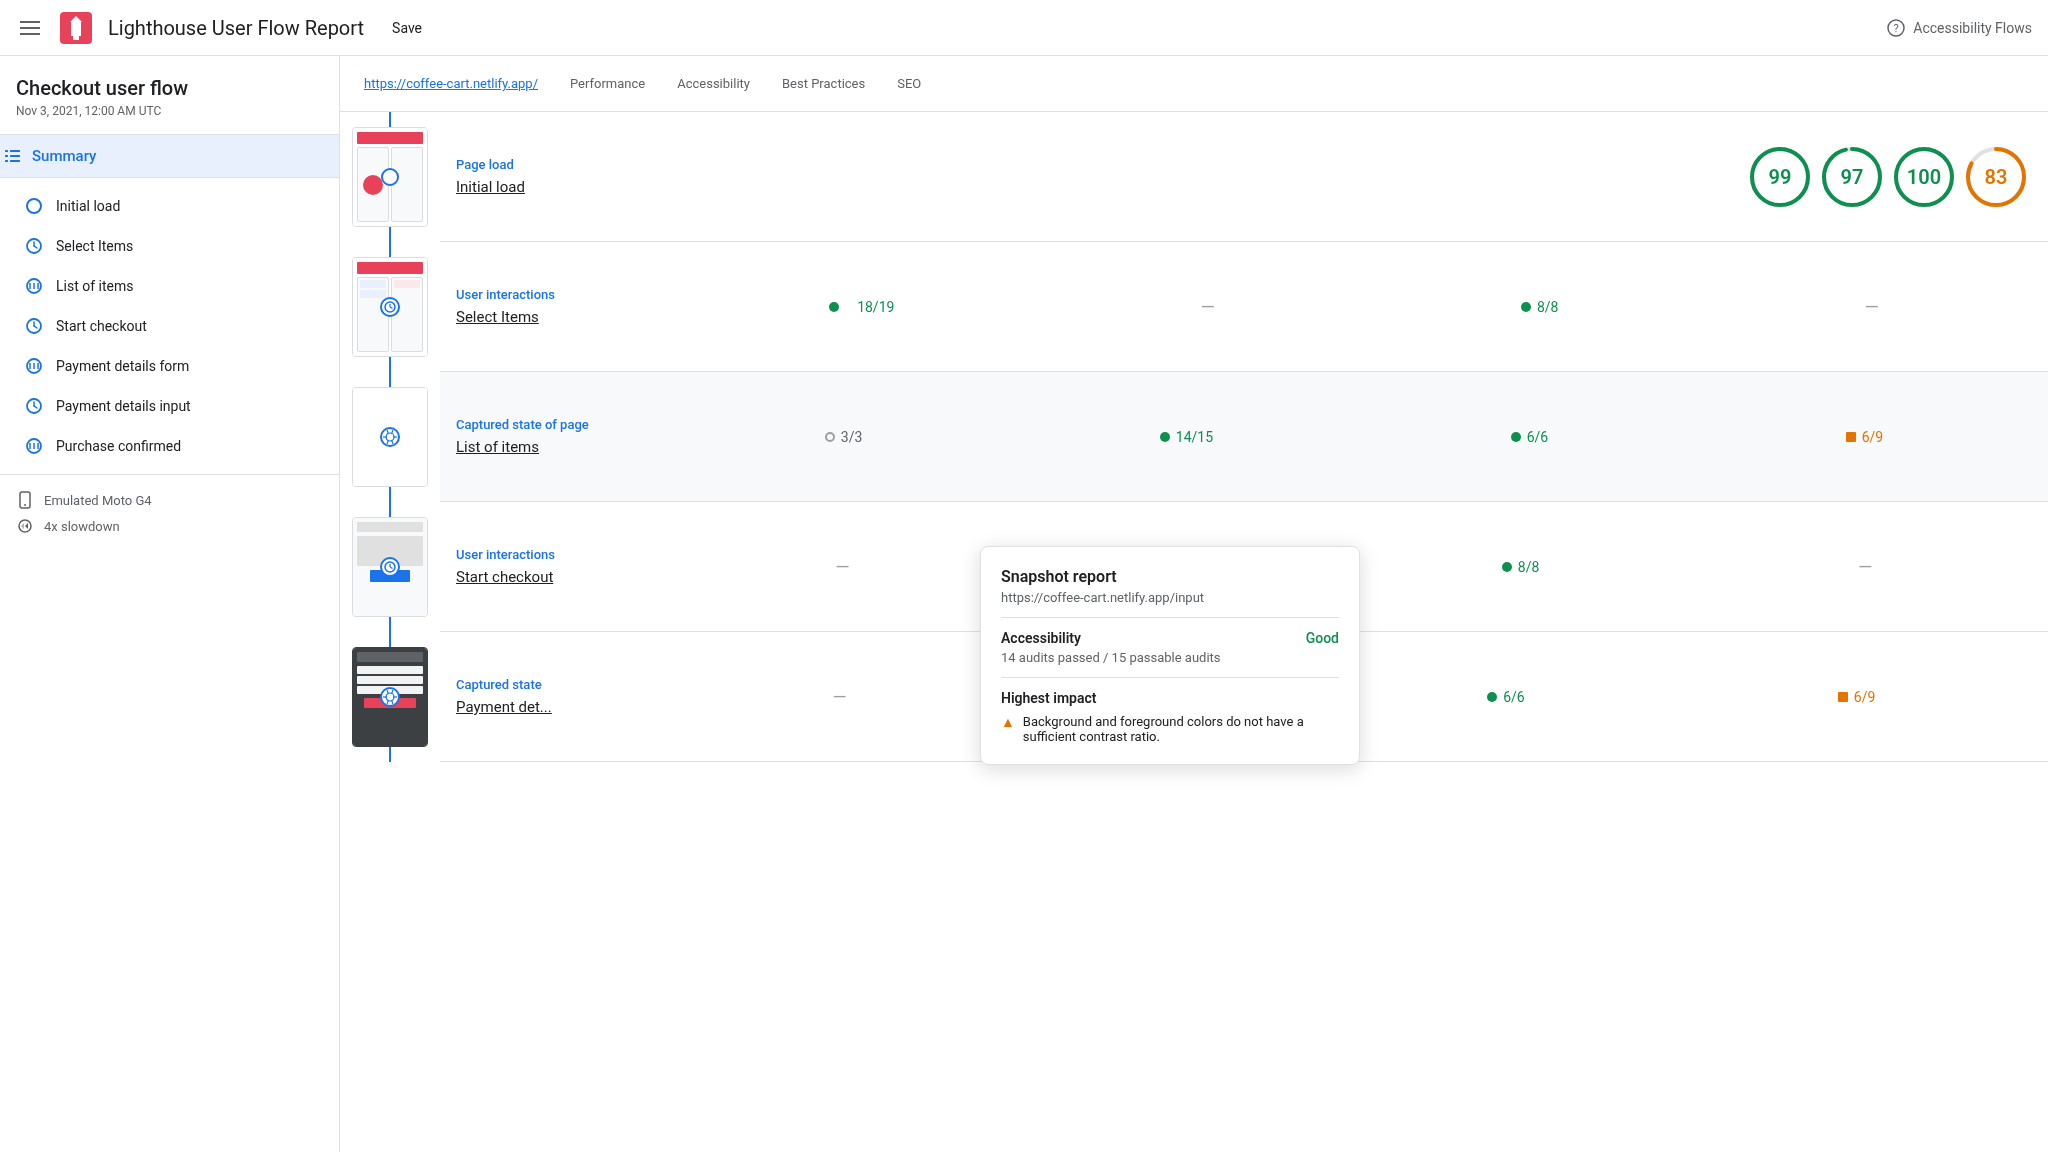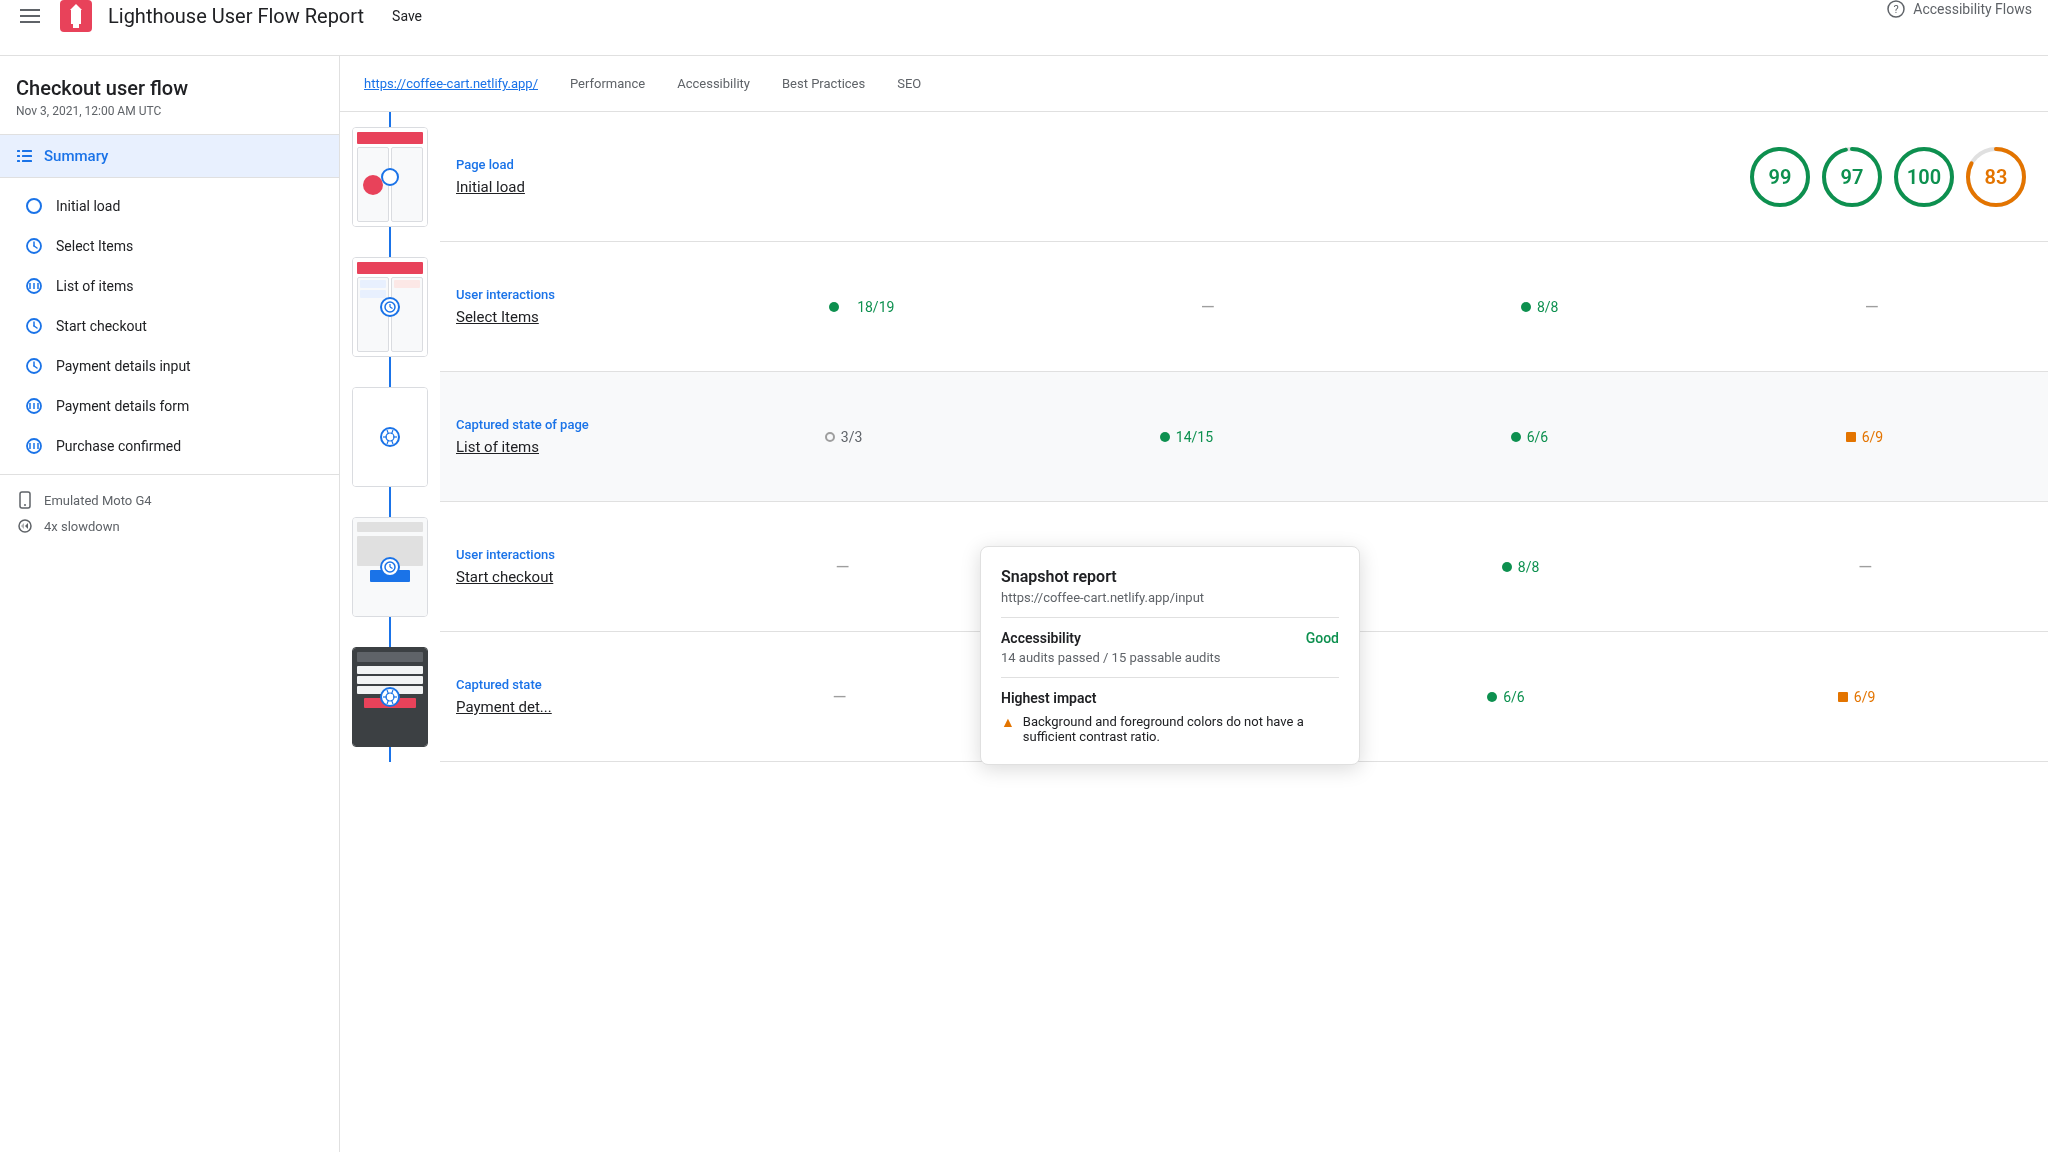--- a/index.html
+++ b/index.html
@@ -7,7 +7,7 @@
 
     
     .topbar {
-      display: flex; align-items: flex-start; height: 56px;
+      display: flex; align-items: center; height: 56px;
       border-bottom: 1px solid #e0e0e0; padding: 0 16px;
       background: #fff; position: sticky; top: 0; z-index: 100;
     }

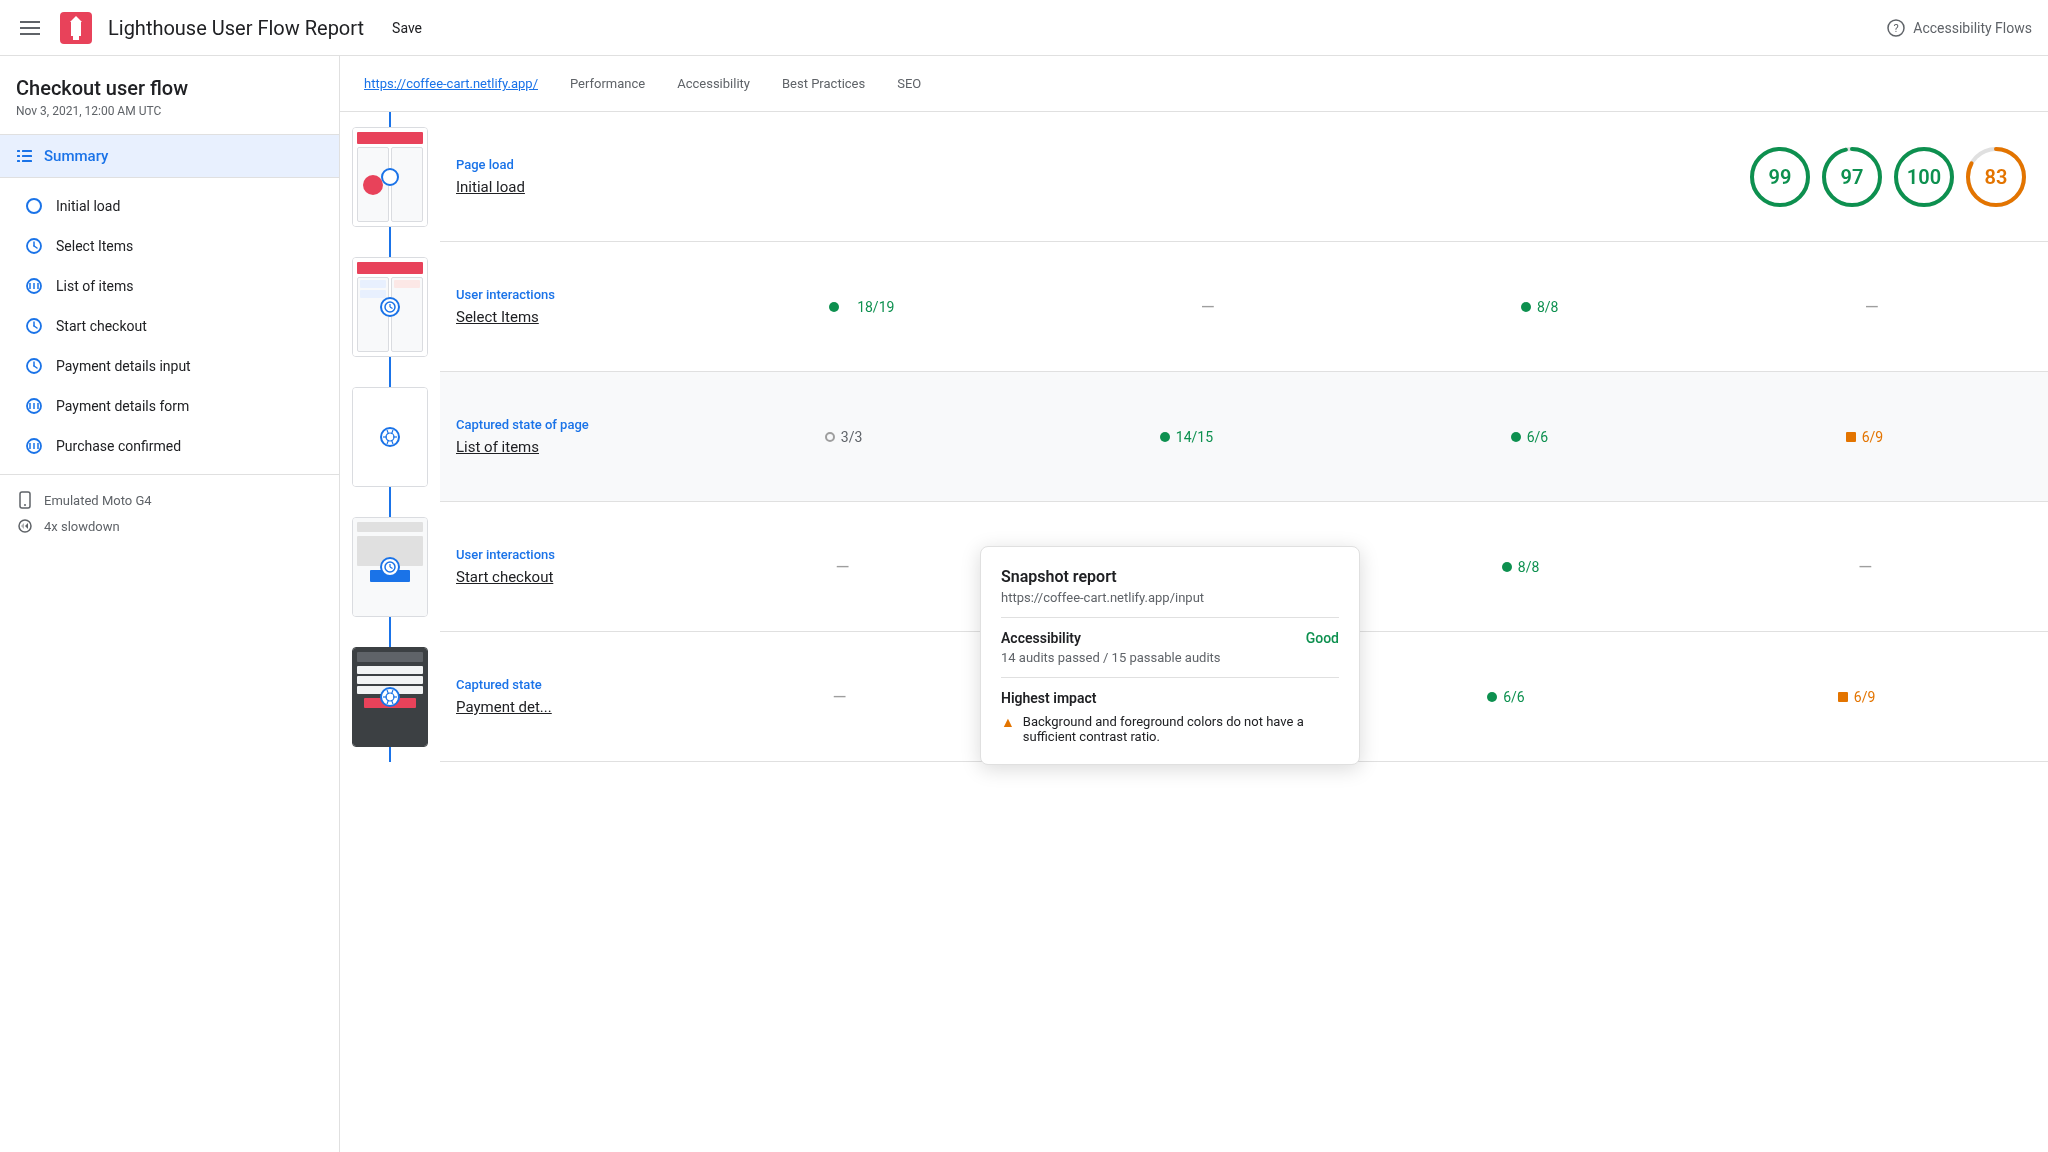--- a/index.html
+++ b/index.html
@@ -29,7 +29,7 @@
     .sidebar-date { font-size: 12px; color: #5f6368; }
     .sidebar-summary-row {
       display: flex; align-items: center; gap: 10px;
-      padding: 12px 16px; background: #e8f0fe; color: #1a73e8;
+      padding: 12px 4px; background: #e8f0fe; color: #1a73e8;
       font-size: 15px; font-weight: 500; cursor: pointer;
       border-bottom: 1px solid #e0e0e0;
     }

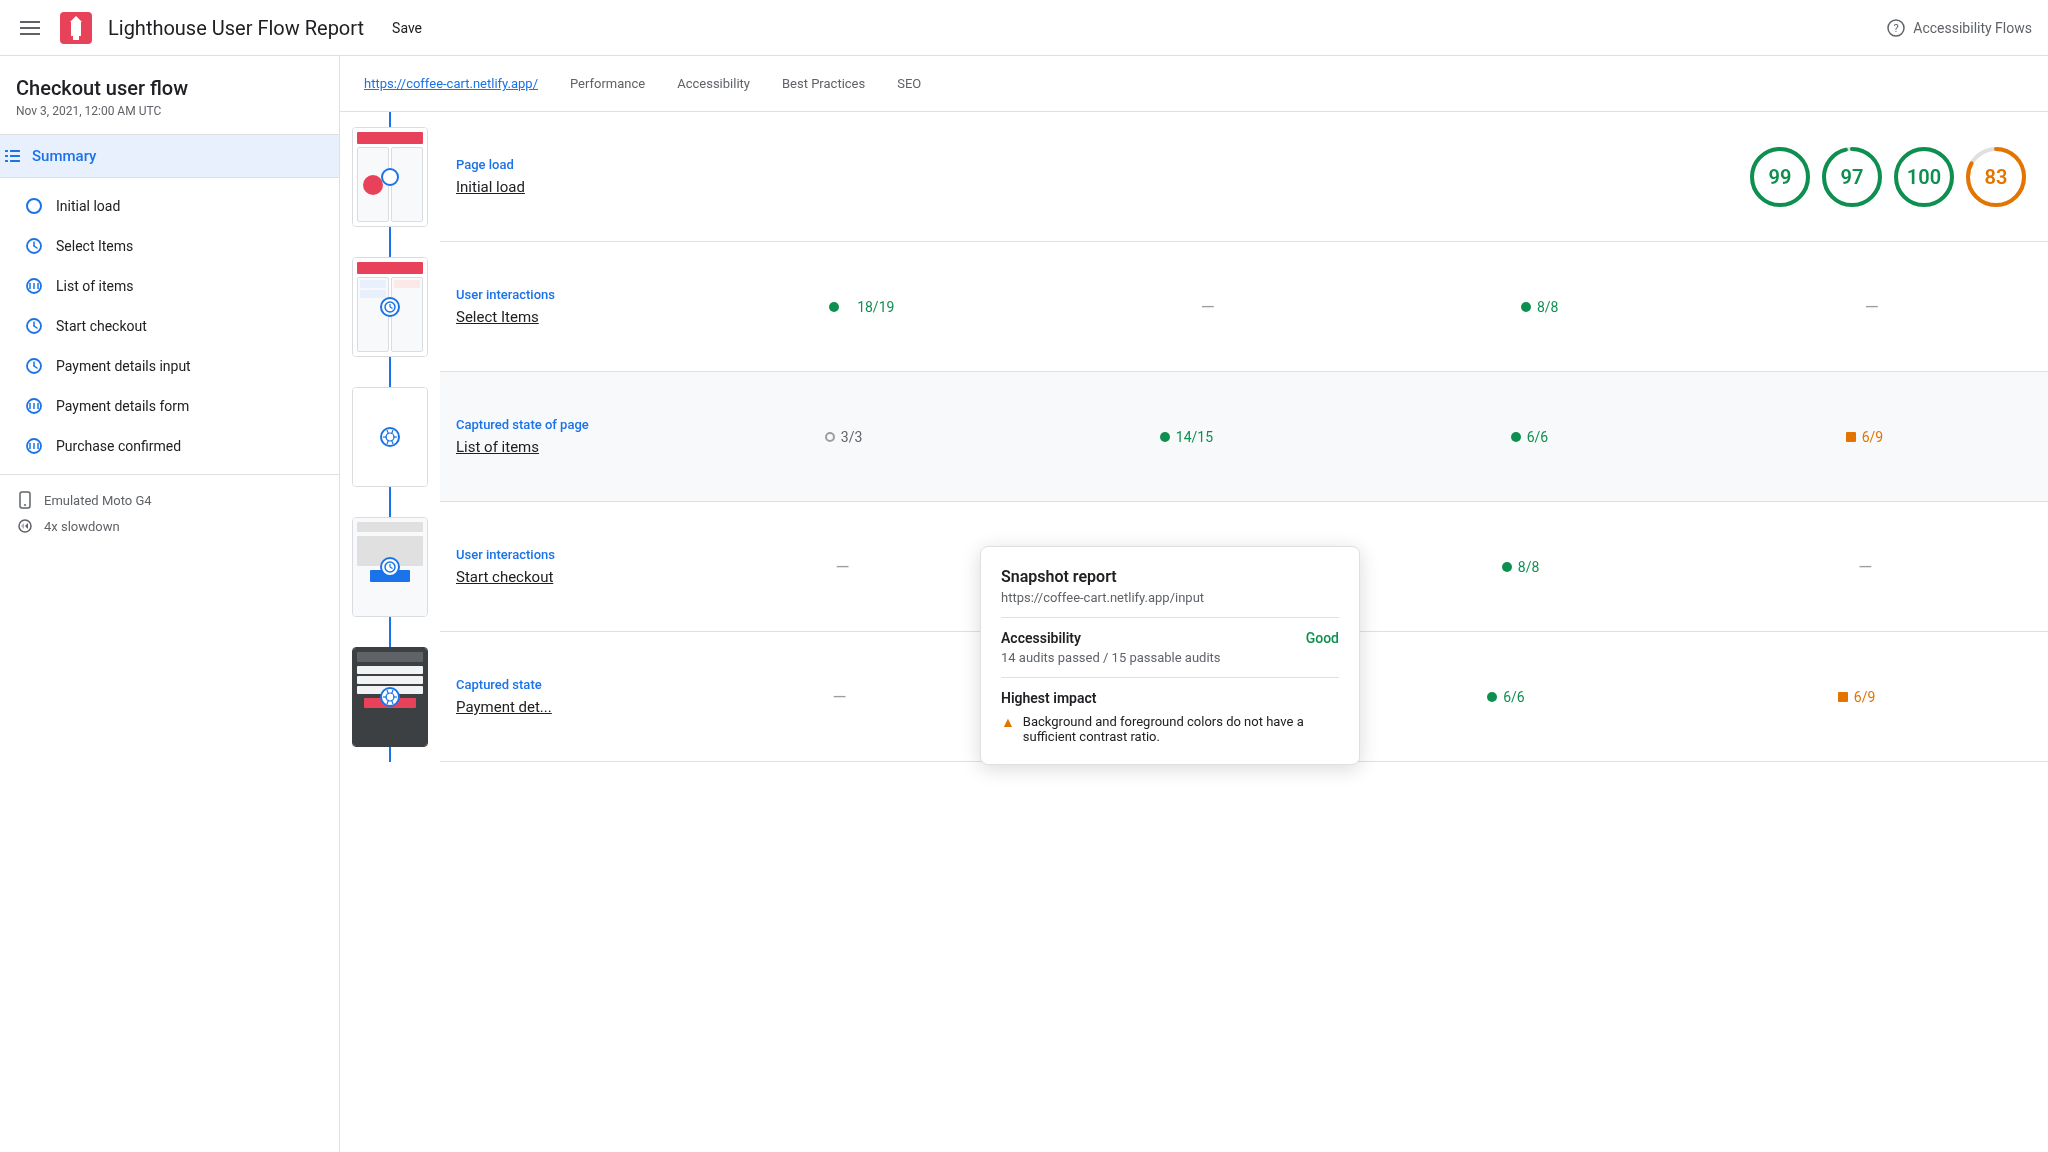--- a/index.html
+++ b/index.html
@@ -170,23 +170,23 @@
         <div class="sidebar-item-icon">
           <svg width="18" height="18" viewBox="0 0 18 18">
             <circle cx="9" cy="9" r="7" fill="none" stroke="#1a73e8" stroke-width="1.8"></circle>
-            <line x1="9" y1="5" x2="9" y2="9" stroke="#1a73e8" stroke-width="1.5" stroke-linecap="round"></line>
-            <line x1="9" y1="9" x2="12" y2="11" stroke="#1a73e8" stroke-width="1.5" stroke-linecap="round"></line>
-          </svg>
-        </div>
-        <span>Payment details input</span>
-      </div>
-
-      <div class="sidebar-item">
-        <div class="sidebar-item-icon">
-          <svg width="18" height="18" viewBox="0 0 18 18">
-            <circle cx="9" cy="9" r="7" fill="none" stroke="#1a73e8" stroke-width="1.8"></circle>
             <line x1="5" y1="6" x2="5" y2="12" stroke="#1a73e8" stroke-width="1.5"></line>
             <line x1="9" y1="6" x2="9" y2="12" stroke="#1a73e8" stroke-width="1.5"></line>
             <line x1="13" y1="6" x2="13" y2="12" stroke="#1a73e8" stroke-width="1.5"></line>
           </svg>
         </div>
         <span>Payment details form</span>
+      </div>
+
+      <div class="sidebar-item">
+        <div class="sidebar-item-icon">
+          <svg width="18" height="18" viewBox="0 0 18 18">
+            <circle cx="9" cy="9" r="7" fill="none" stroke="#1a73e8" stroke-width="1.8"></circle>
+            <line x1="9" y1="5" x2="9" y2="9" stroke="#1a73e8" stroke-width="1.5" stroke-linecap="round"></line>
+            <line x1="9" y1="9" x2="12" y2="11" stroke="#1a73e8" stroke-width="1.5" stroke-linecap="round"></line>
+          </svg>
+        </div>
+        <span>Payment details input</span>
       </div>
 
       <div class="sidebar-item">

